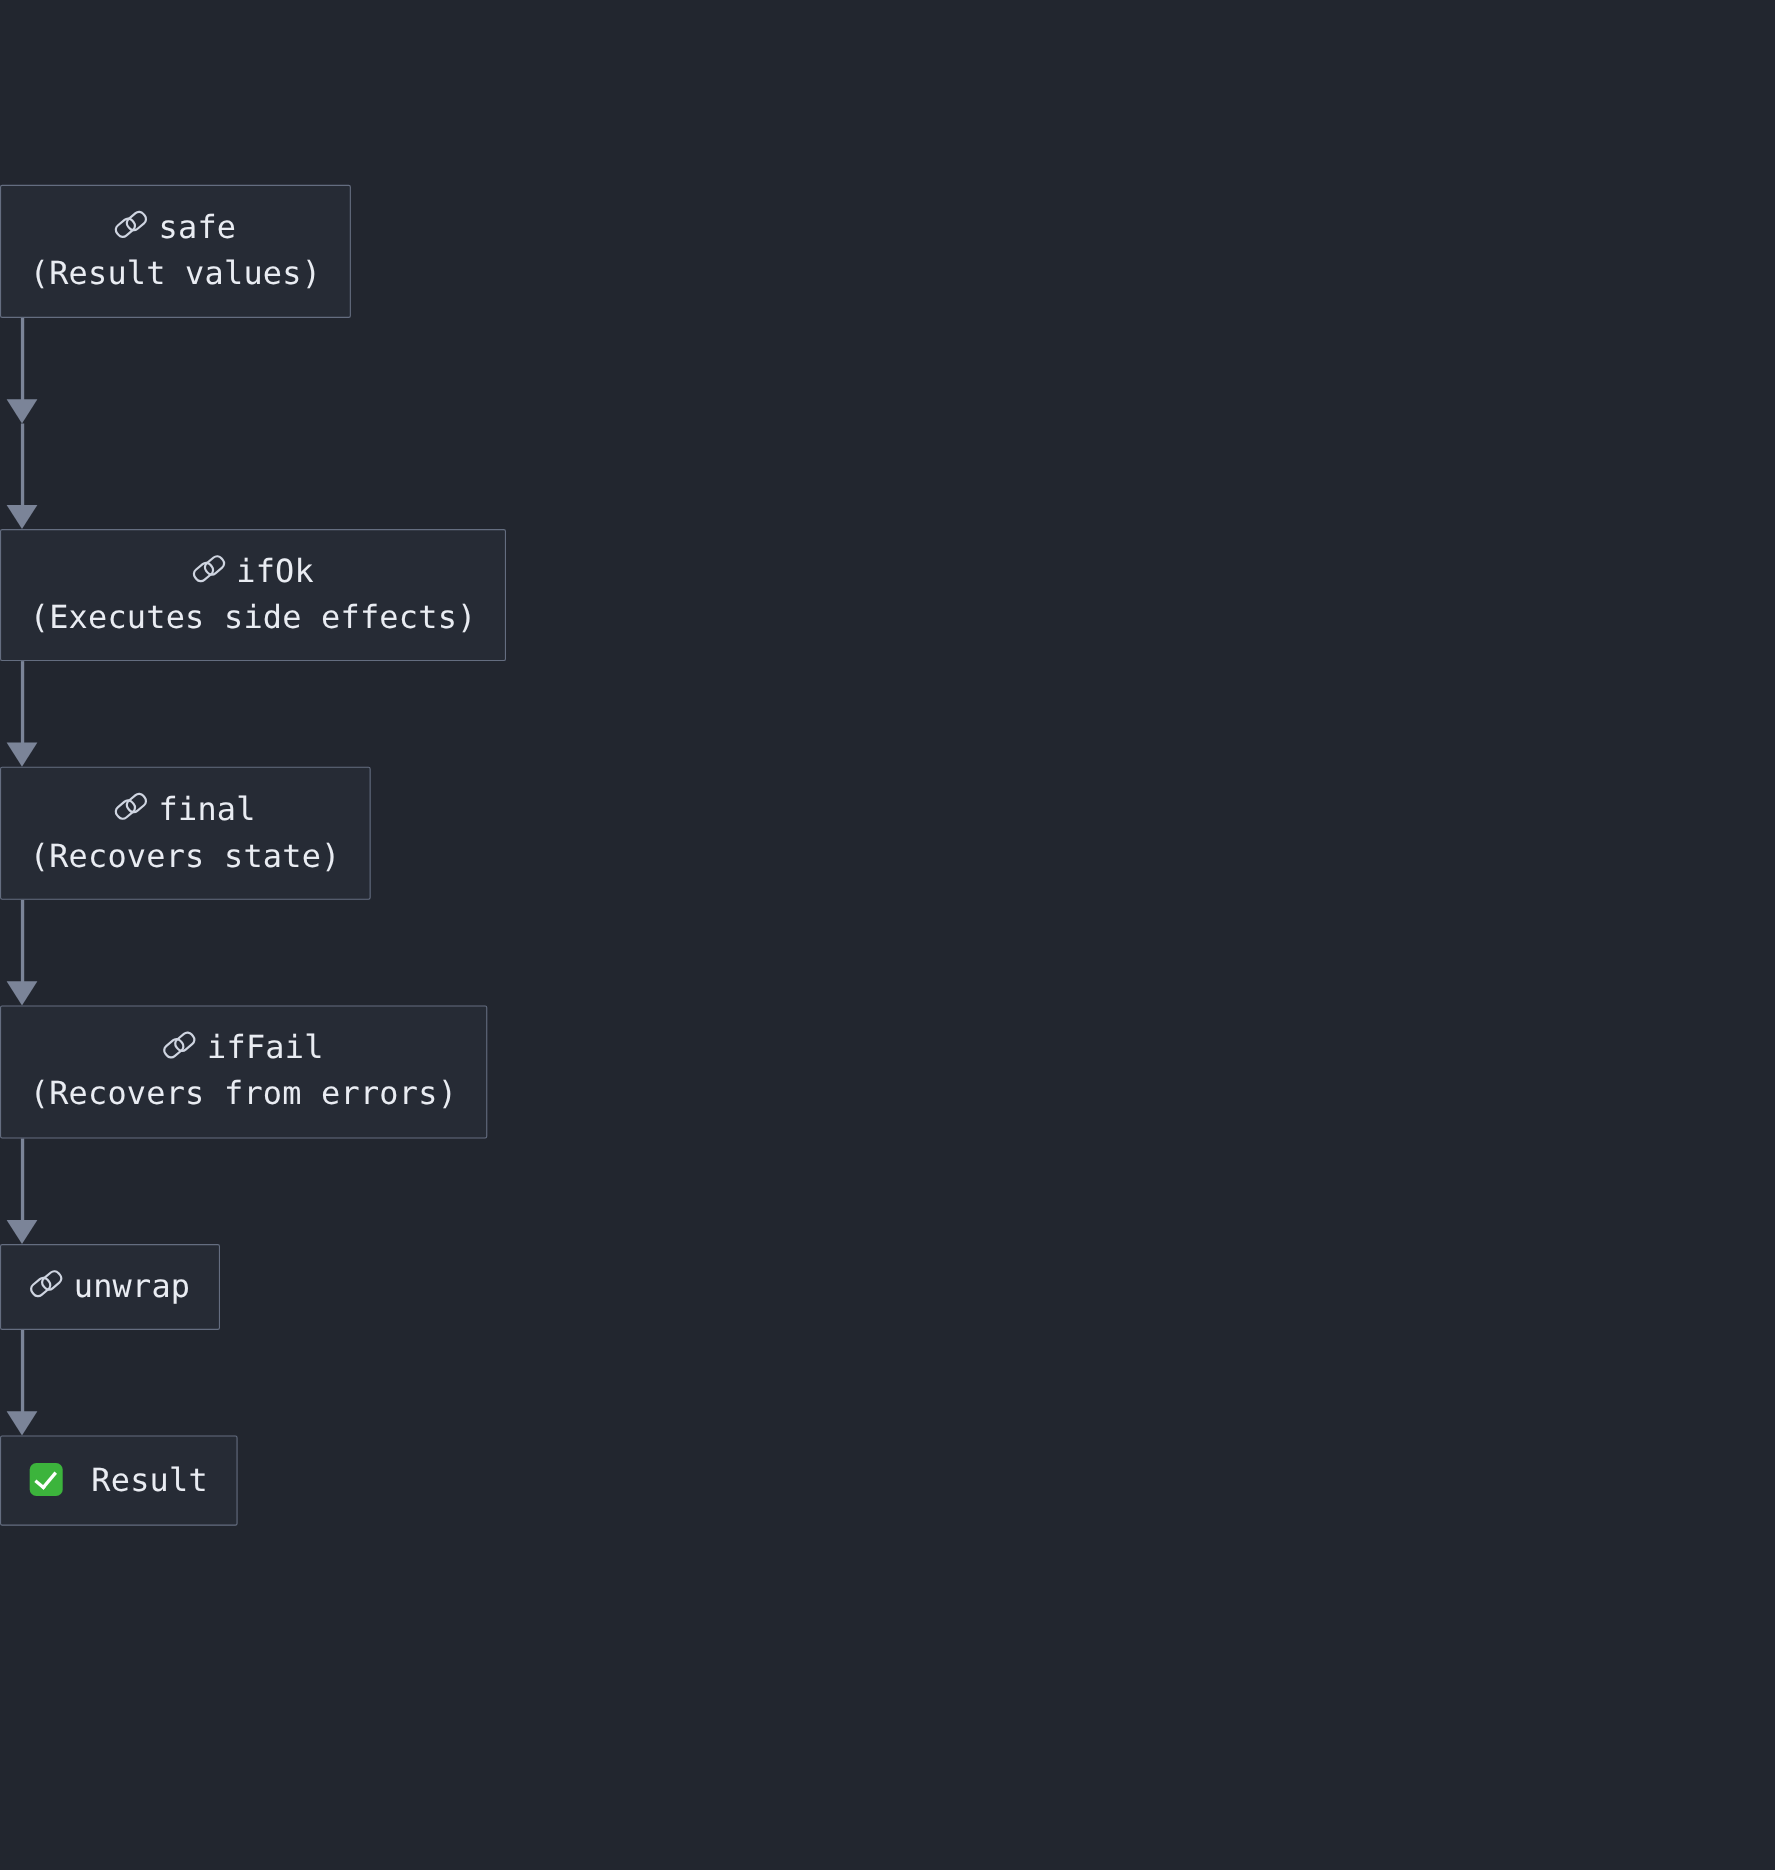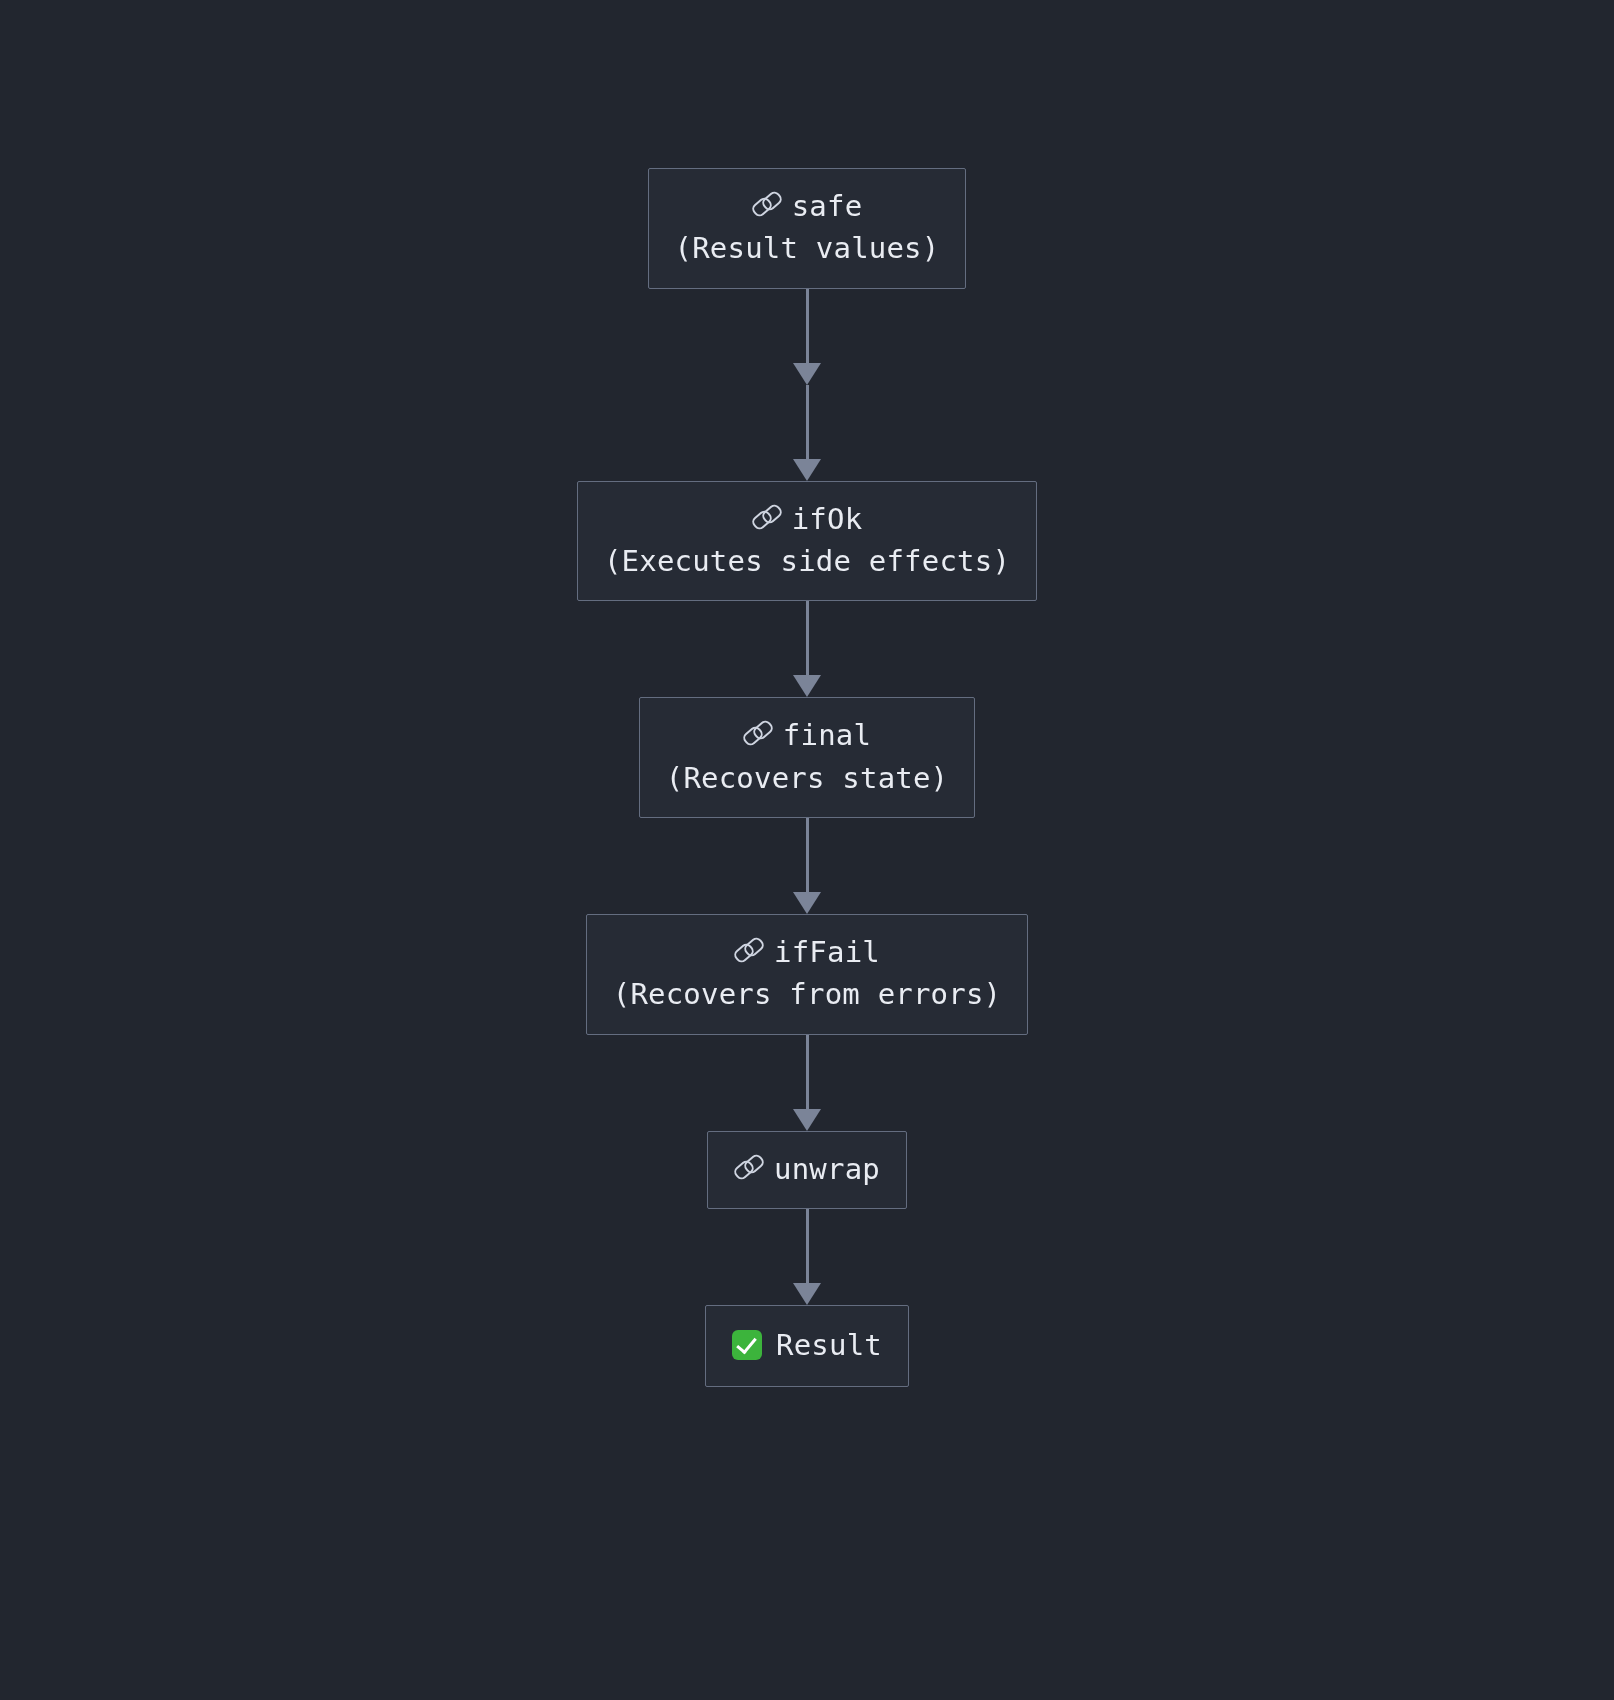--- a/index.html
+++ b/index.html
@@ -27,7 +27,7 @@
     height: 1700px;
     display: flex;
     flex-direction: column;
-    align-items: center;
+    align-items: flex-start;
     padding-top: 168px;
     box-sizing: border-box;
   }

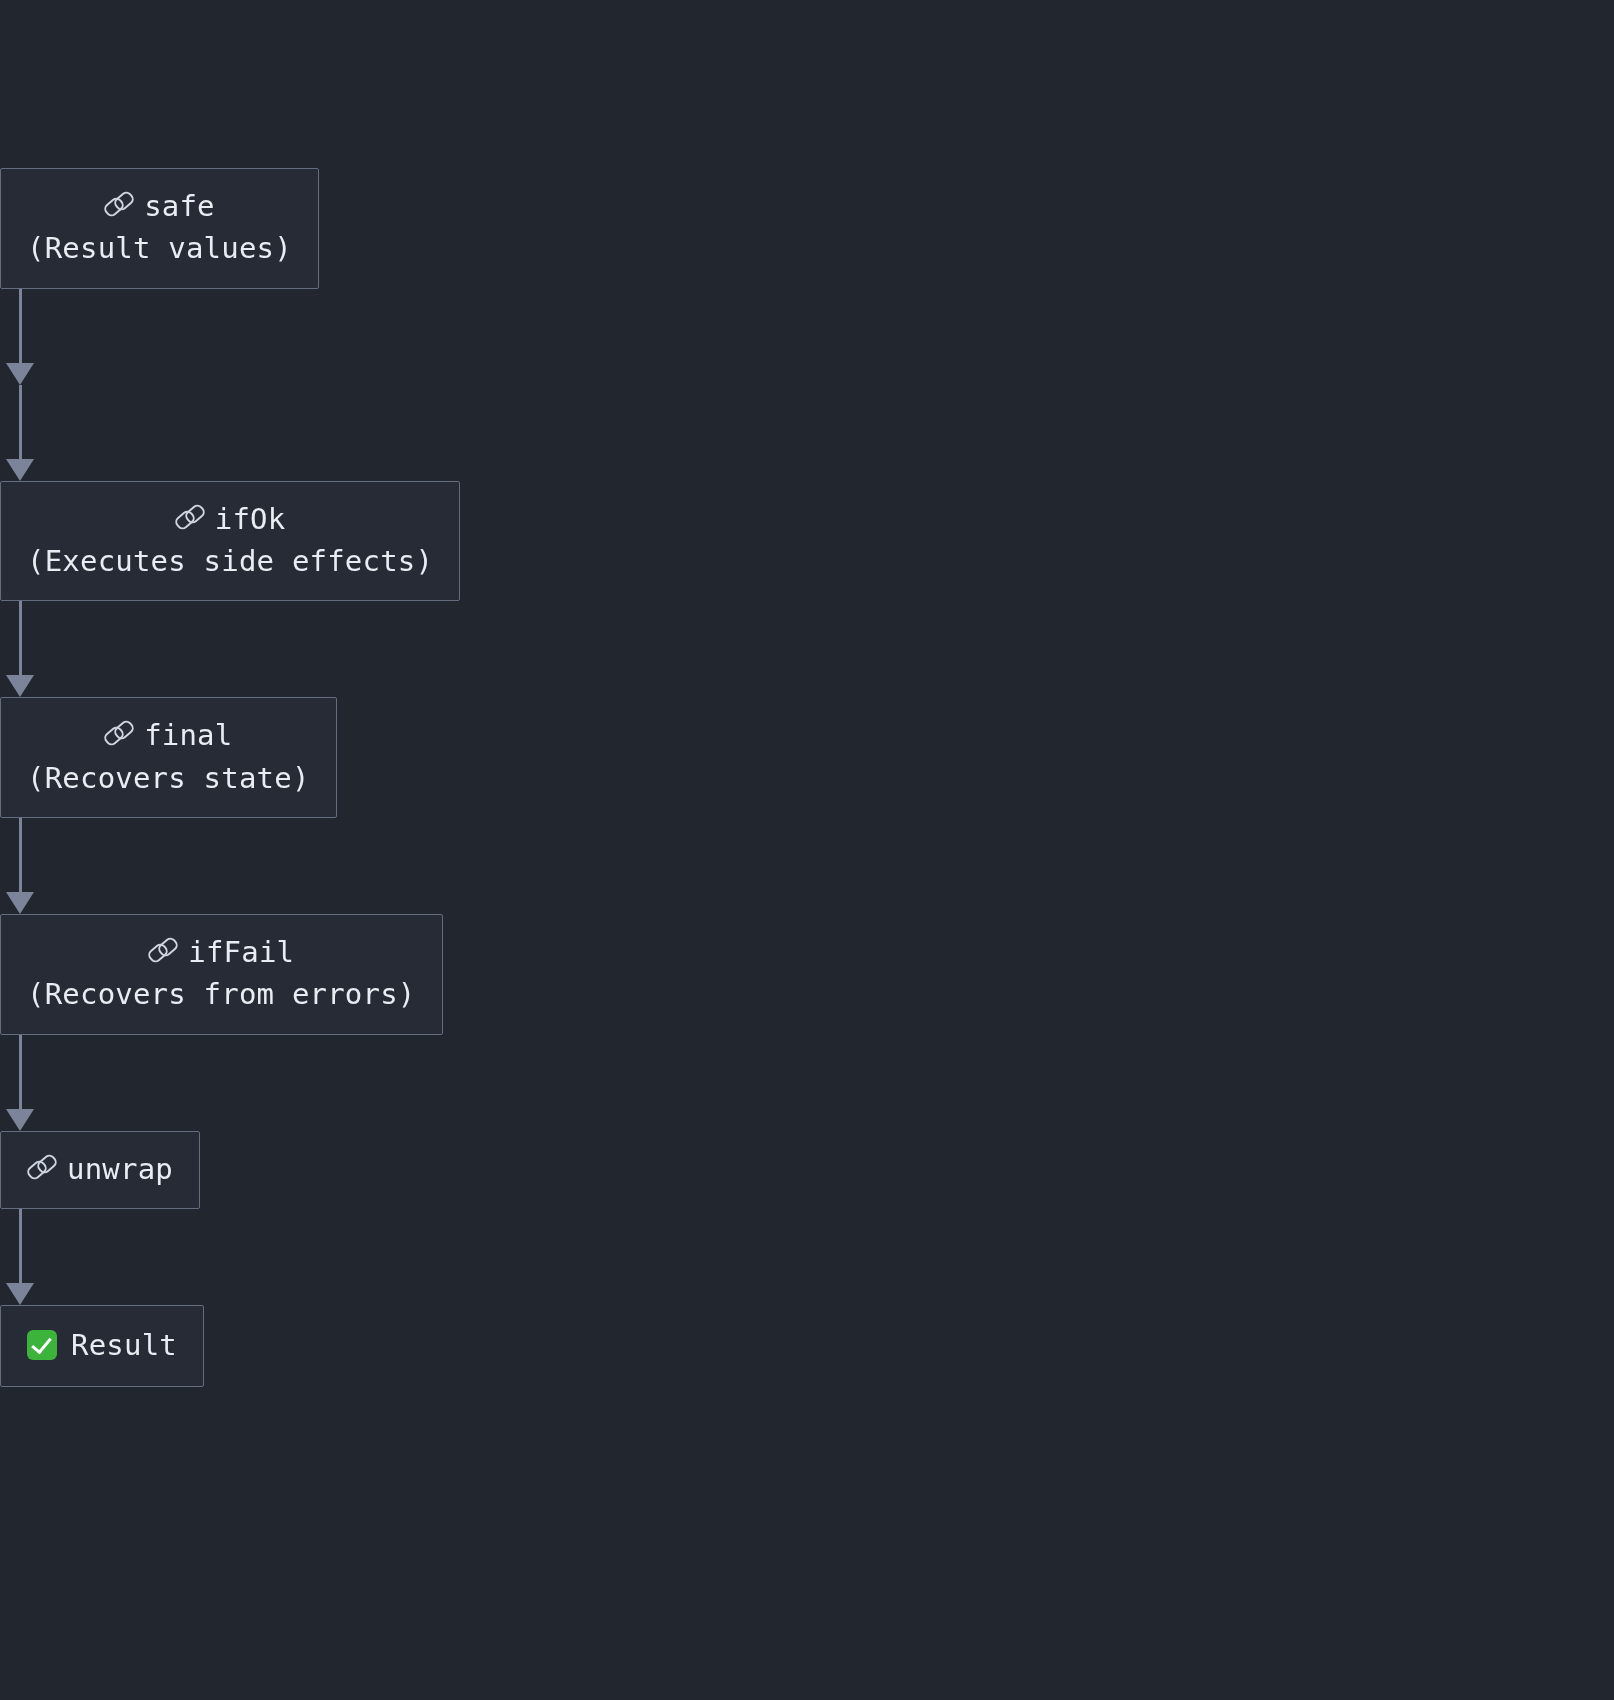--- a/index.html
+++ b/index.html
@@ -62,7 +62,7 @@
     display: flex;
     align-items: center;
     justify-content: center;
-    gap: 14px;
+    gap: 26px;
   }
   
   .connector {

